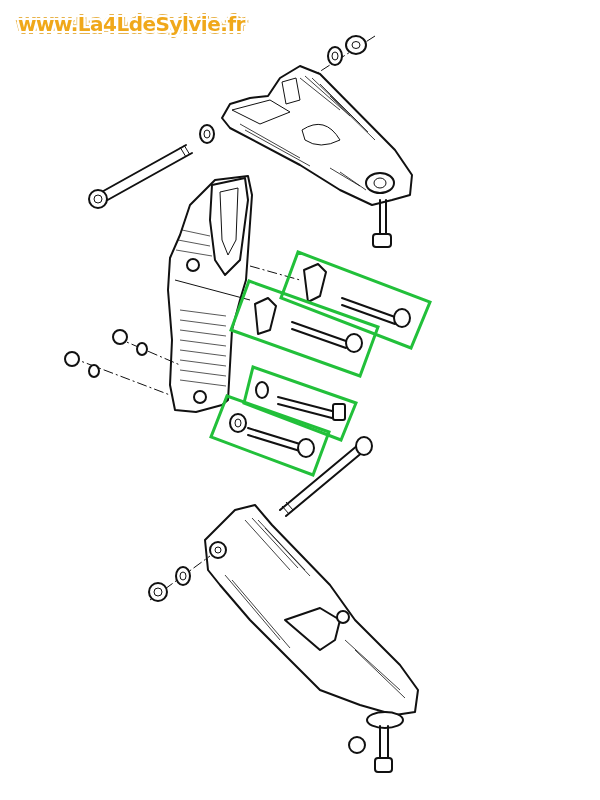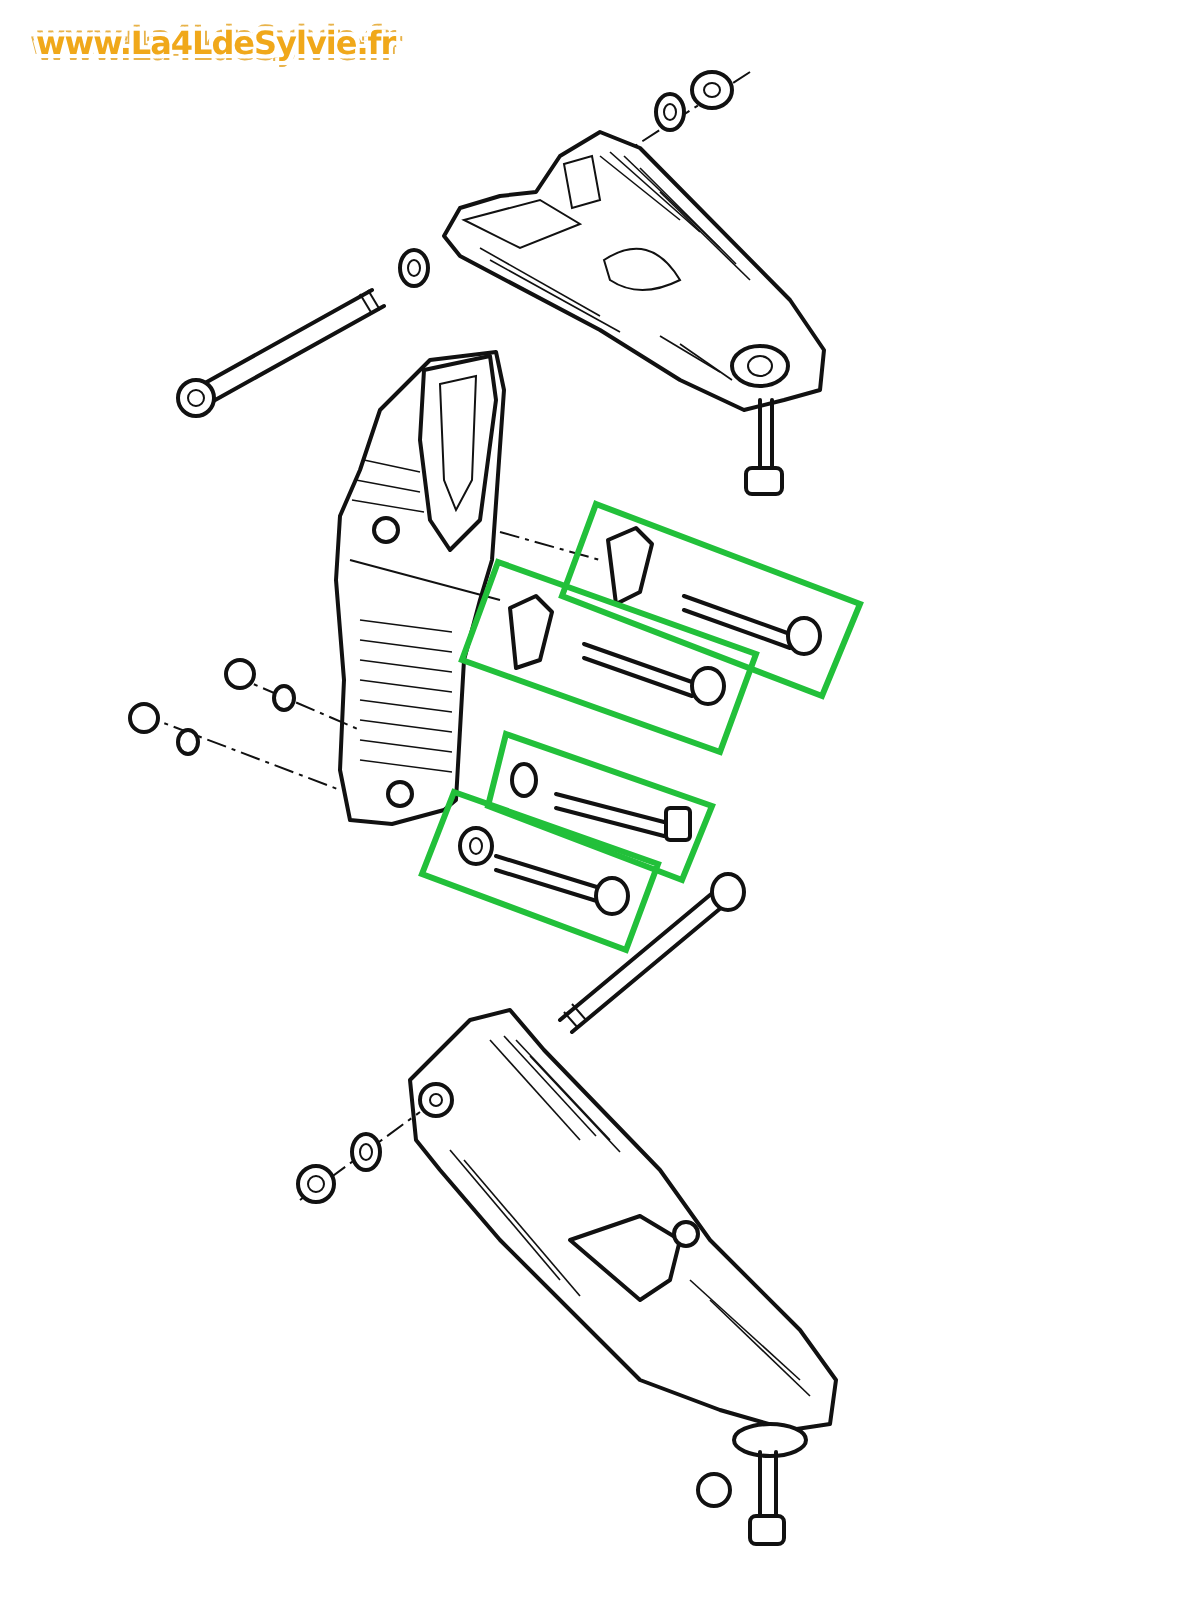--- a/index.html
+++ b/index.html
@@ -6,7 +6,7 @@
   body { width: 600px; height: 800px; position: relative; overflow: hidden; font-family: "DejaVu Sans", sans-serif; }
   .watermark {
     position: absolute; left: 18px; top: 12px;
-    font-family: "DejaVu Sans", sans-serif; font-weight: bold; font-size: 16px;
+    font-family: "DejaVu Sans", sans-serif; font-weight: bold; font-size: 20px;
     letter-spacing: -0.5px;
     color: #ffffff;
     -webkit-text-stroke: 0;

